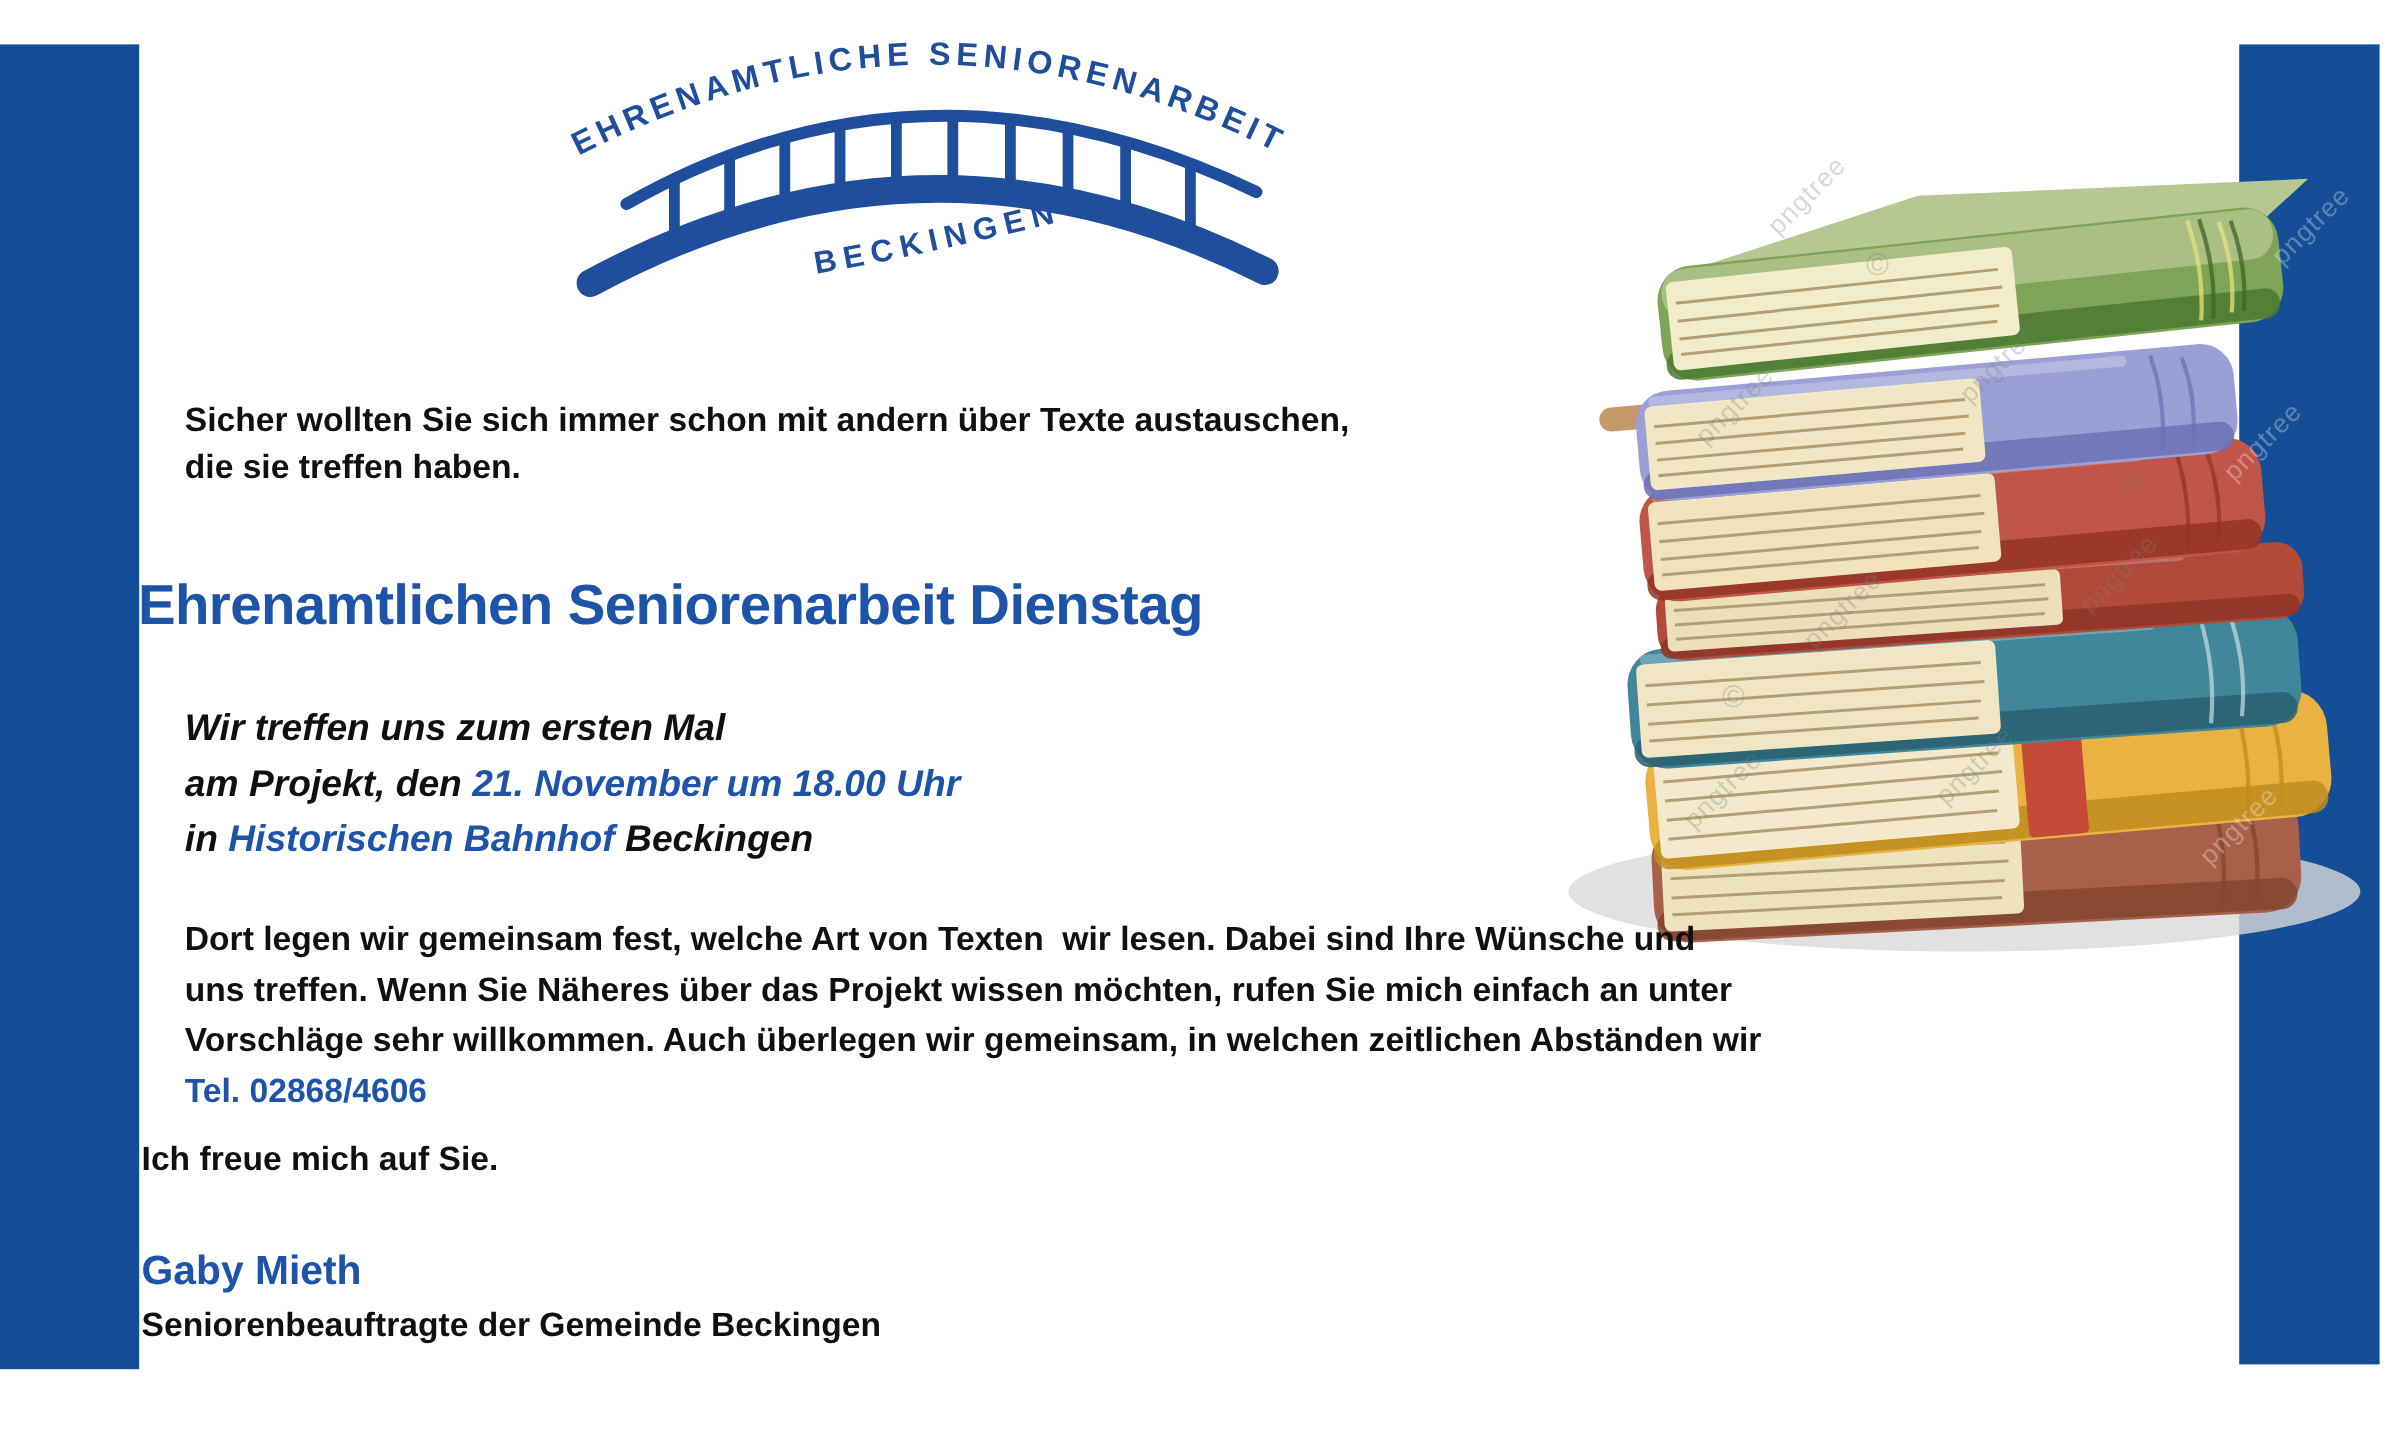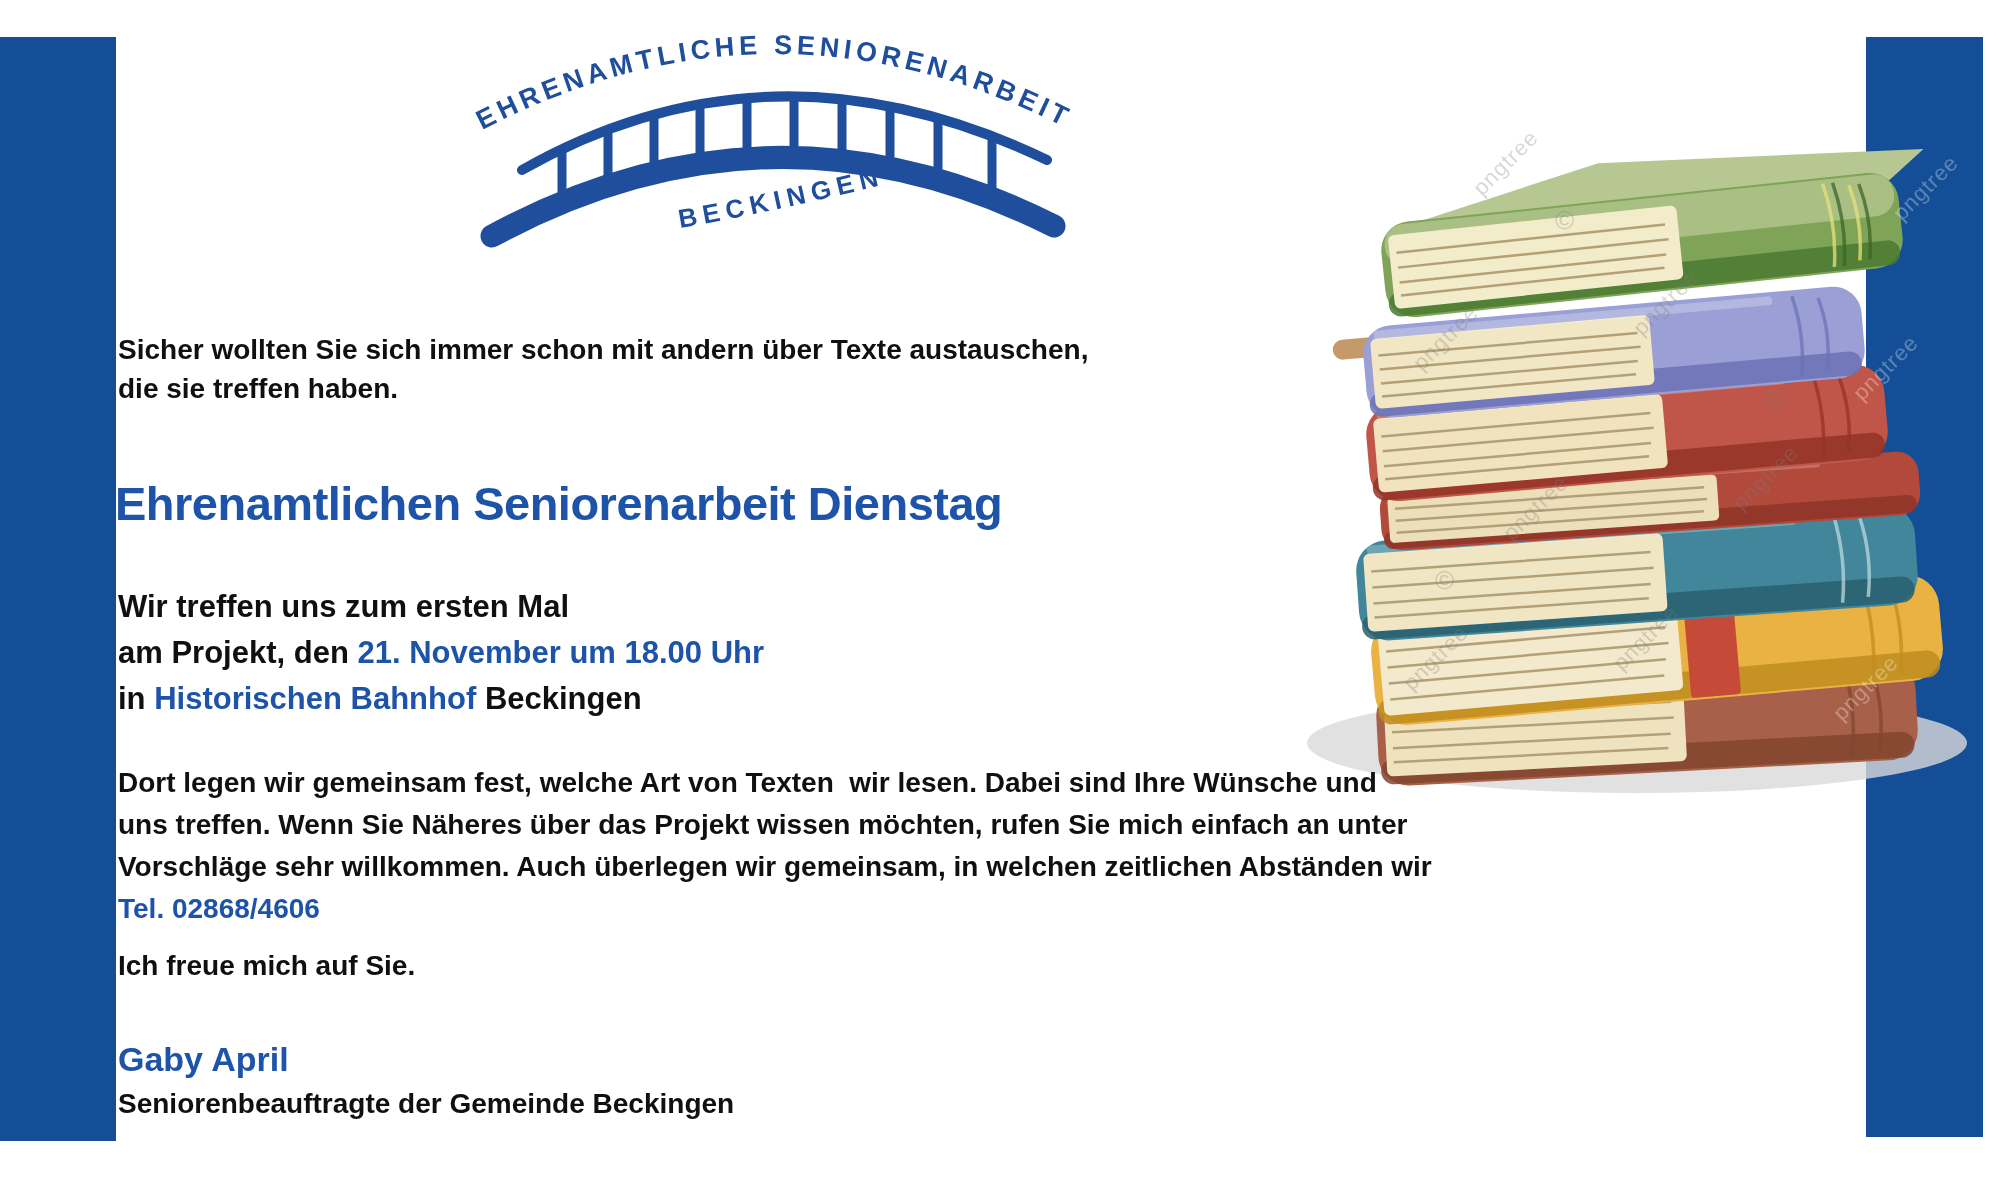--- a/index.html
+++ b/index.html
@@ -36,7 +36,7 @@
   .wm-c{position:absolute;color:rgba(125,125,125,.30);font-size:26px;font-weight:normal;}
 
   .pre{white-space:pre-wrap;}
-  .blockline{display:block;}
+  .blockline{display:block;margin-left:36px;}
 
   .intro{position:absolute;left:118px;top:330px;font-size:28px;line-height:39px;}
   .lead{position:absolute;left:118px;top:441px;font-size:28px;}

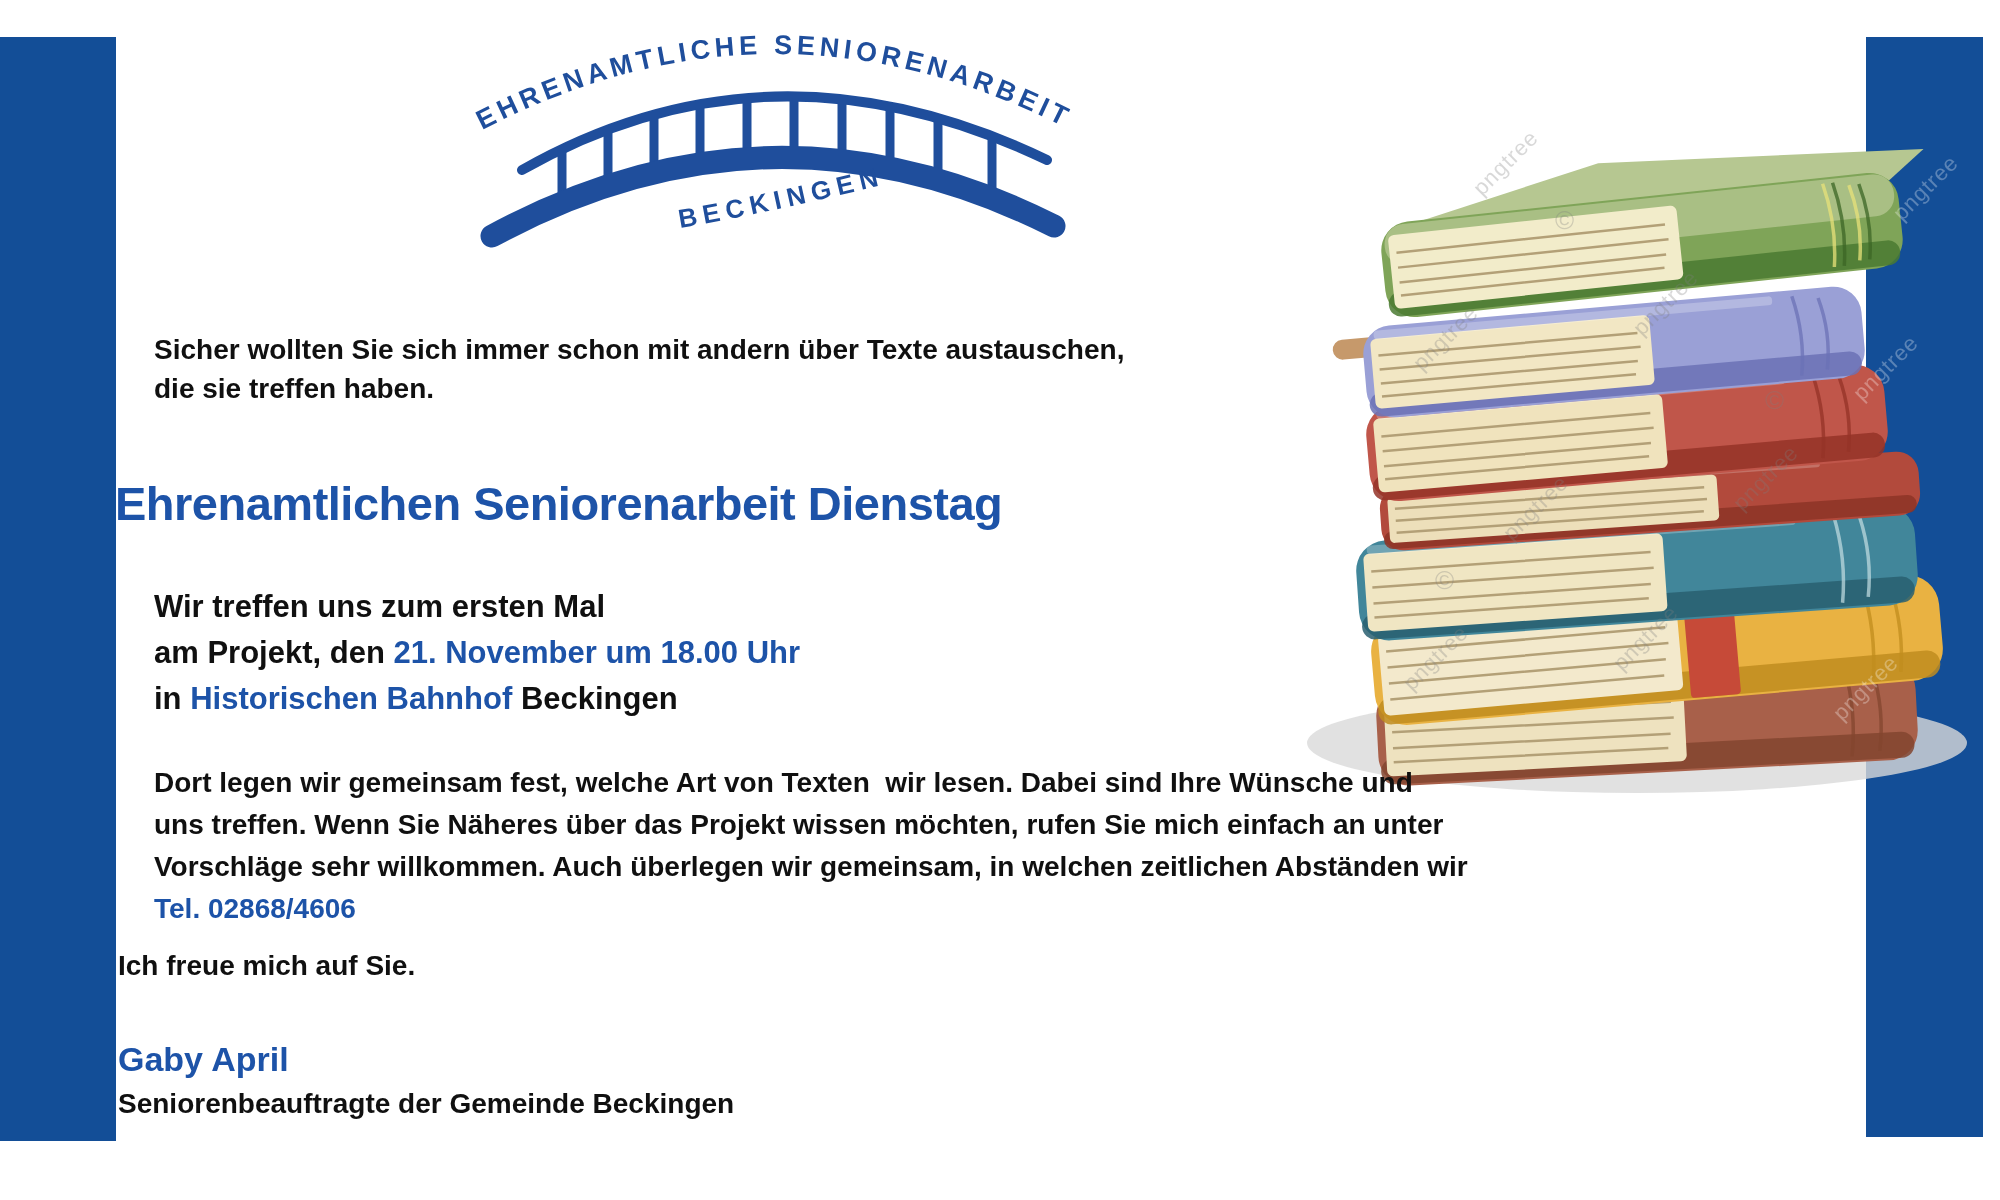--- a/index.html
+++ b/index.html
@@ -41,7 +41,7 @@
   .intro{position:absolute;left:118px;top:330px;font-size:28px;line-height:39px;}
   .lead{position:absolute;left:118px;top:441px;font-size:28px;}
   .title{position:absolute;left:115px;top:476px;font-size:47px;color:var(--text-blue);letter-spacing:-0.5px;}
-  .meeting{position:absolute;left:118px;top:584px;font-size:31px;line-height:46px;}
+  .meeting{position:absolute;left:118px;top:584px;font-size:31px;line-height:46px;font-style:italic;}
   .hl{color:var(--text-blue);}
   .details{position:absolute;left:118px;top:762px;font-size:28px;line-height:42px;}
   .phone{color:var(--text-blue);}

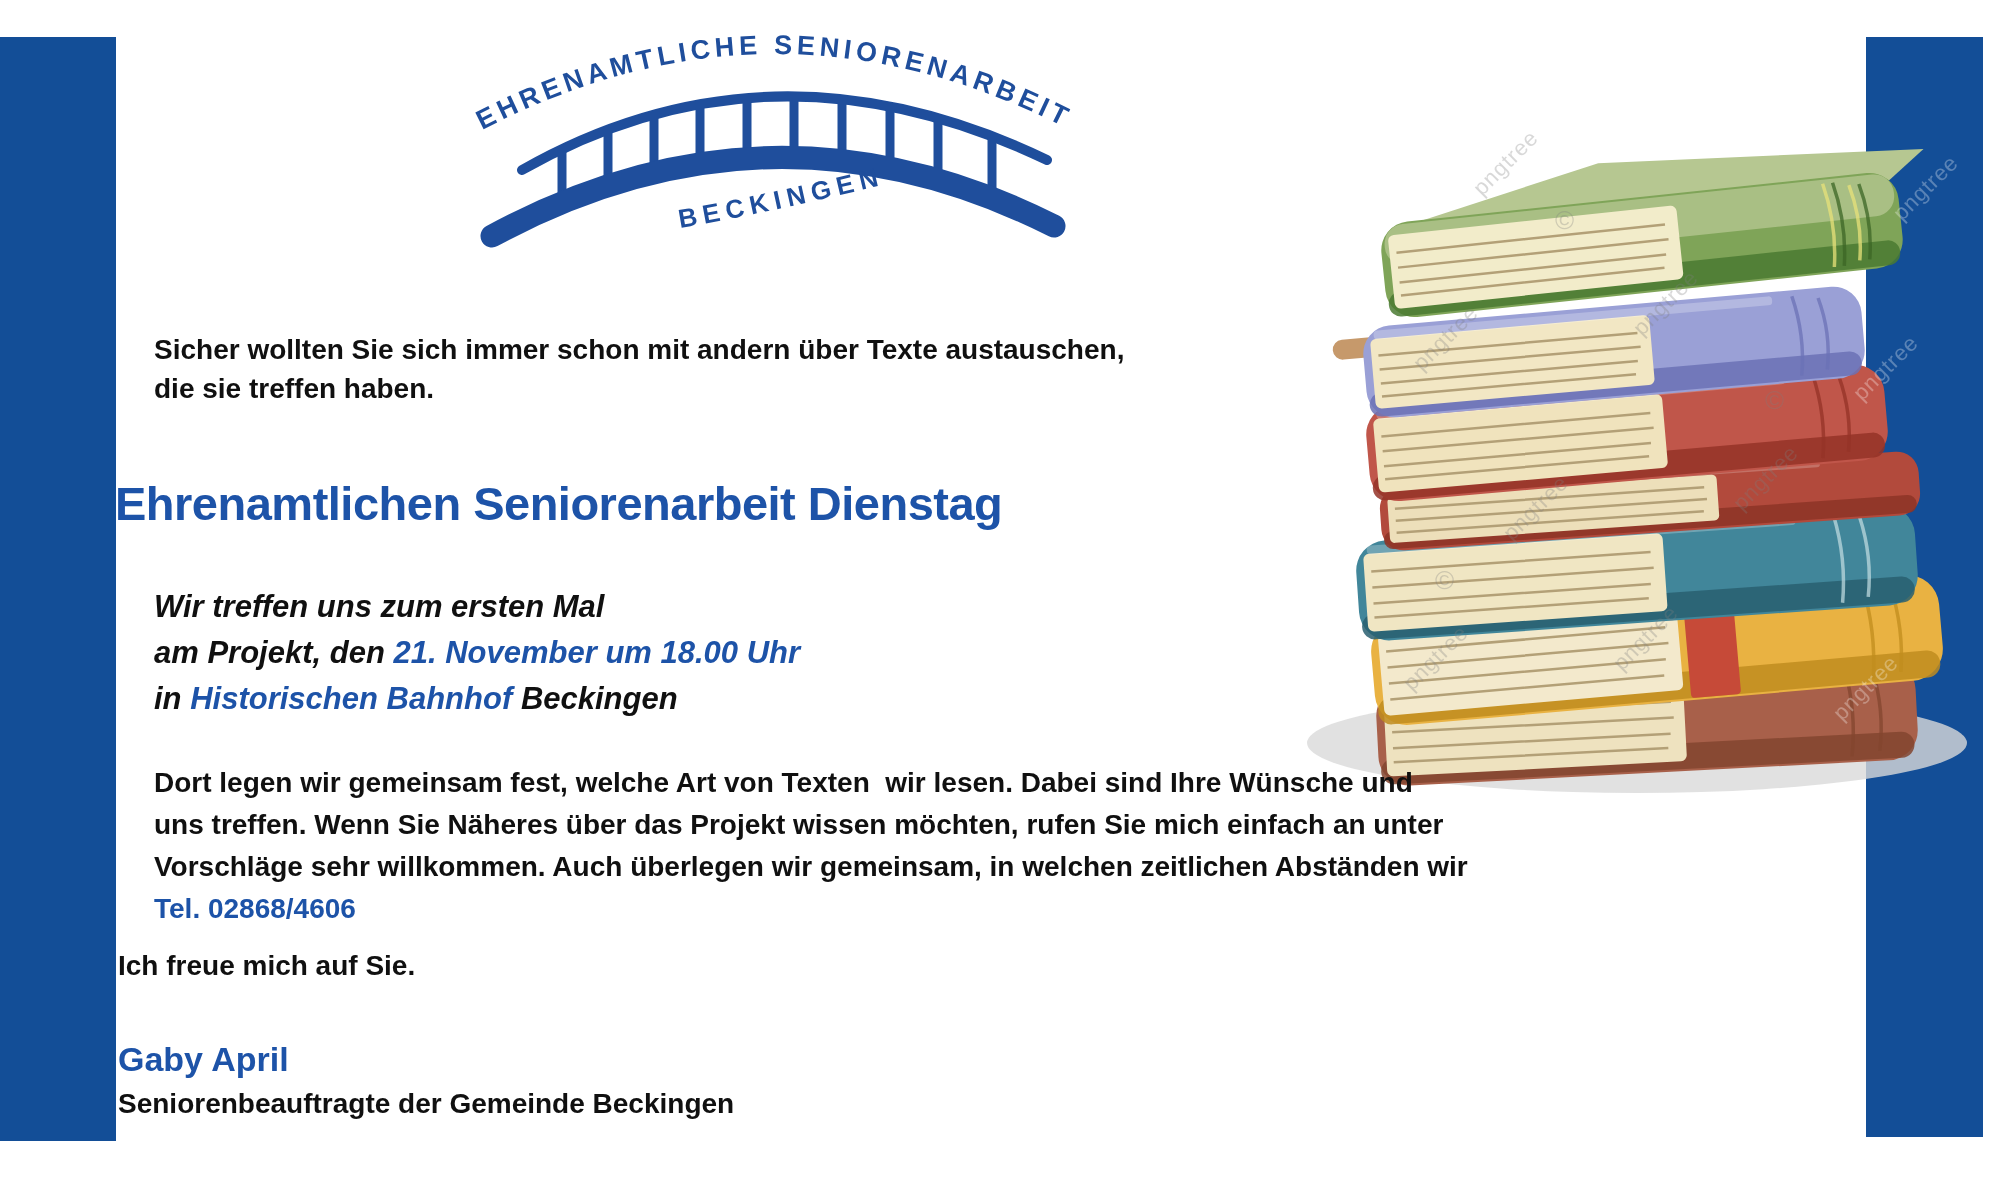--- a/index.html
+++ b/index.html
@@ -199,7 +199,7 @@
 
   <div class="closing">Ich freue mich auf Sie.</div>
 
-  <div class="sig-name">Gaby April</div>
+  <div class="sig-name">Gaby Mieth</div>
   <div class="sig-role">Seniorenbeauftragte der Gemeinde Beckingen</div>
 
 </div>

